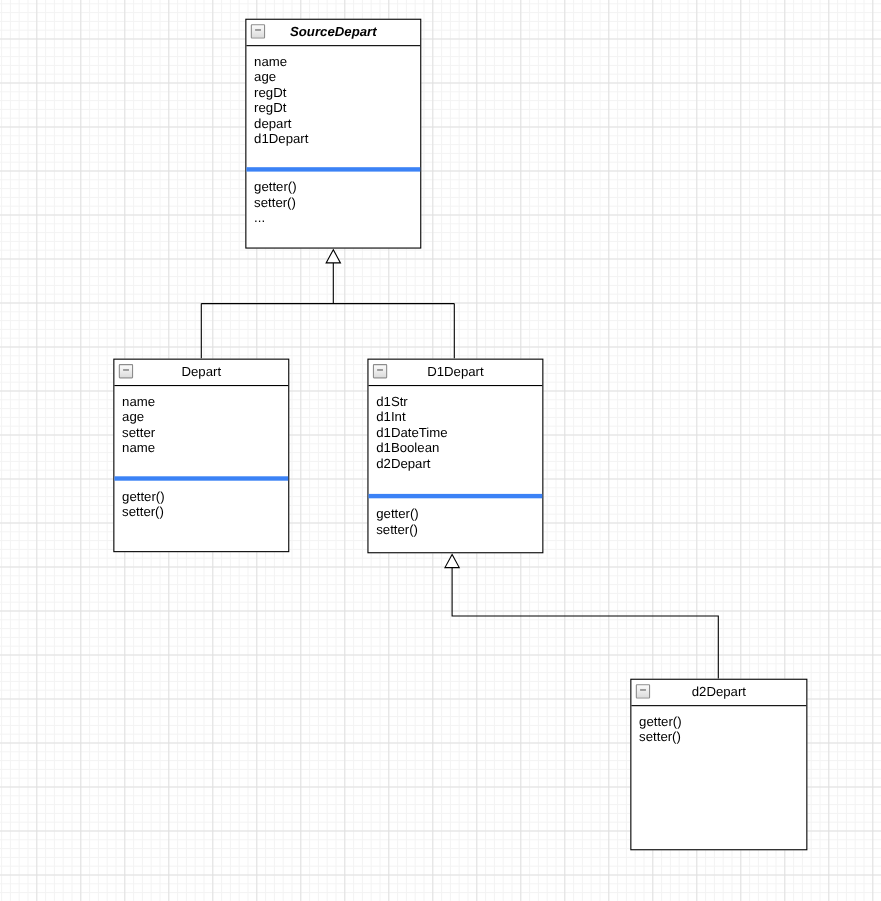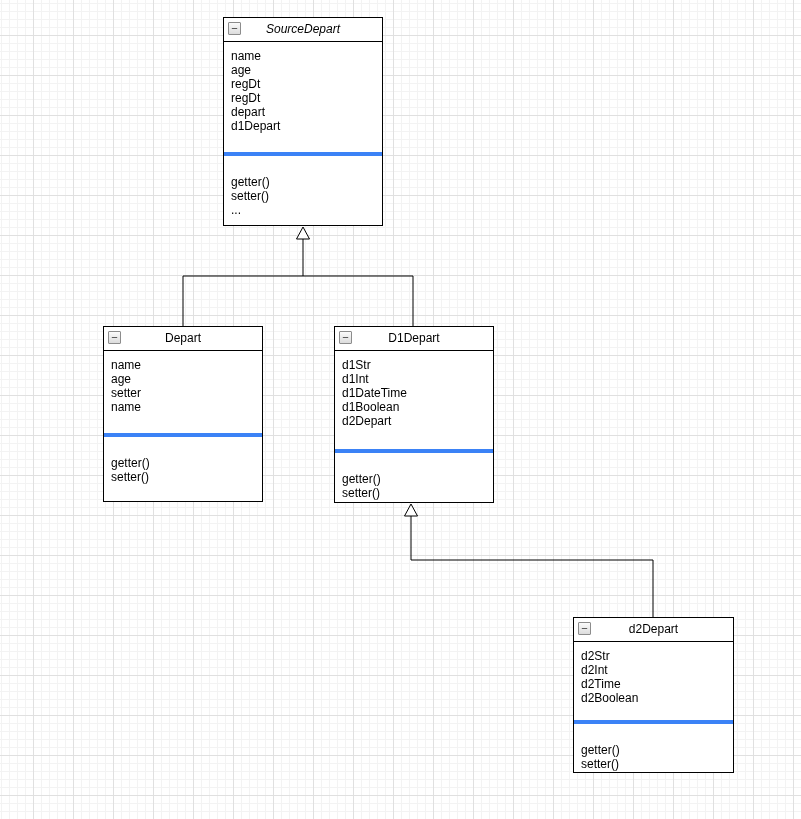--- a/index.html
+++ b/index.html
@@ -47,7 +47,7 @@
     line-height: 23px;
     white-space: nowrap;
   }
-  .title-text.italic { font-style: italic; }
+  .title-text.italic { font-style: italic; font-weight: bold; }
   .collapse-icon {
     position: absolute;
     left: 4px;

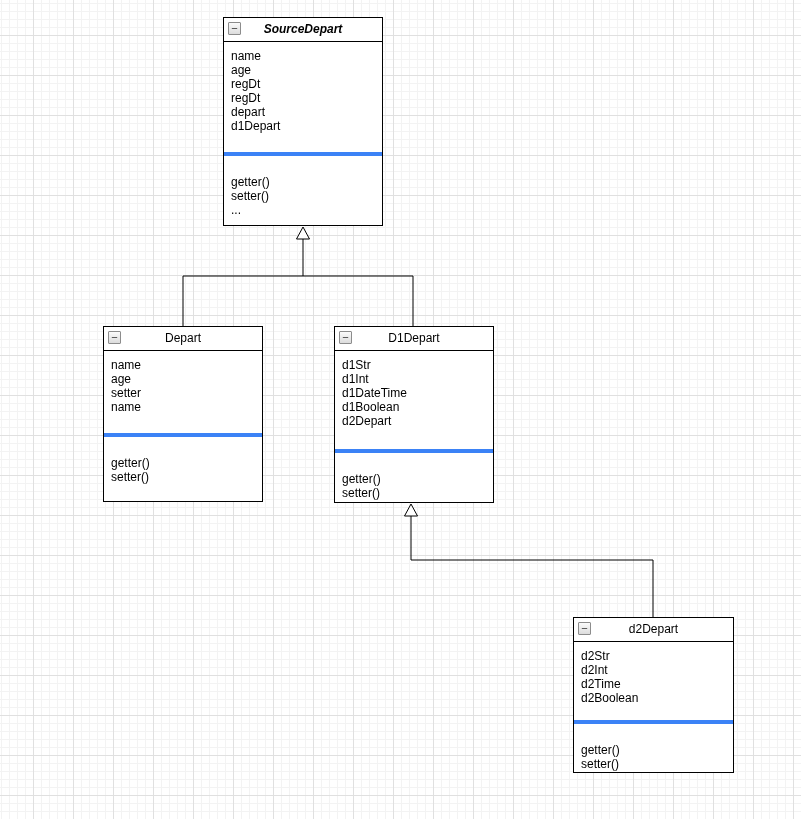--- a/index.html
+++ b/index.html
@@ -75,7 +75,6 @@
     padding: 7px 0 0 7px;
     line-height: 14px;
     overflow: hidden;
-    margin-top: 12px;
   }
   .row { white-space: nowrap; }
 

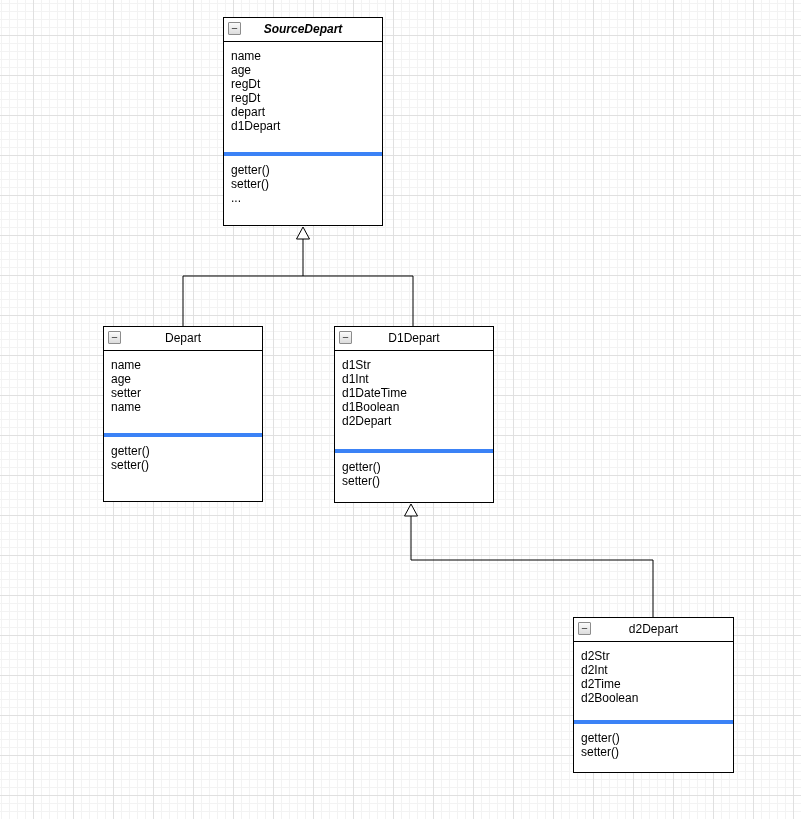--- a/index.html
+++ b/index.html
@@ -166,12 +166,6 @@
       <span class="collapse-icon">−</span>
       <span class="title-text">d2Depart</span>
     </div>
-    <div class="uml-attrs">
-      <div class="row">d2Str</div>
-      <div class="row">d2Int</div>
-      <div class="row">d2Time</div>
-      <div class="row">d2Boolean</div>
-    </div>
     <div class="uml-methods">
       <div class="row">getter()</div>
       <div class="row">setter()</div>

